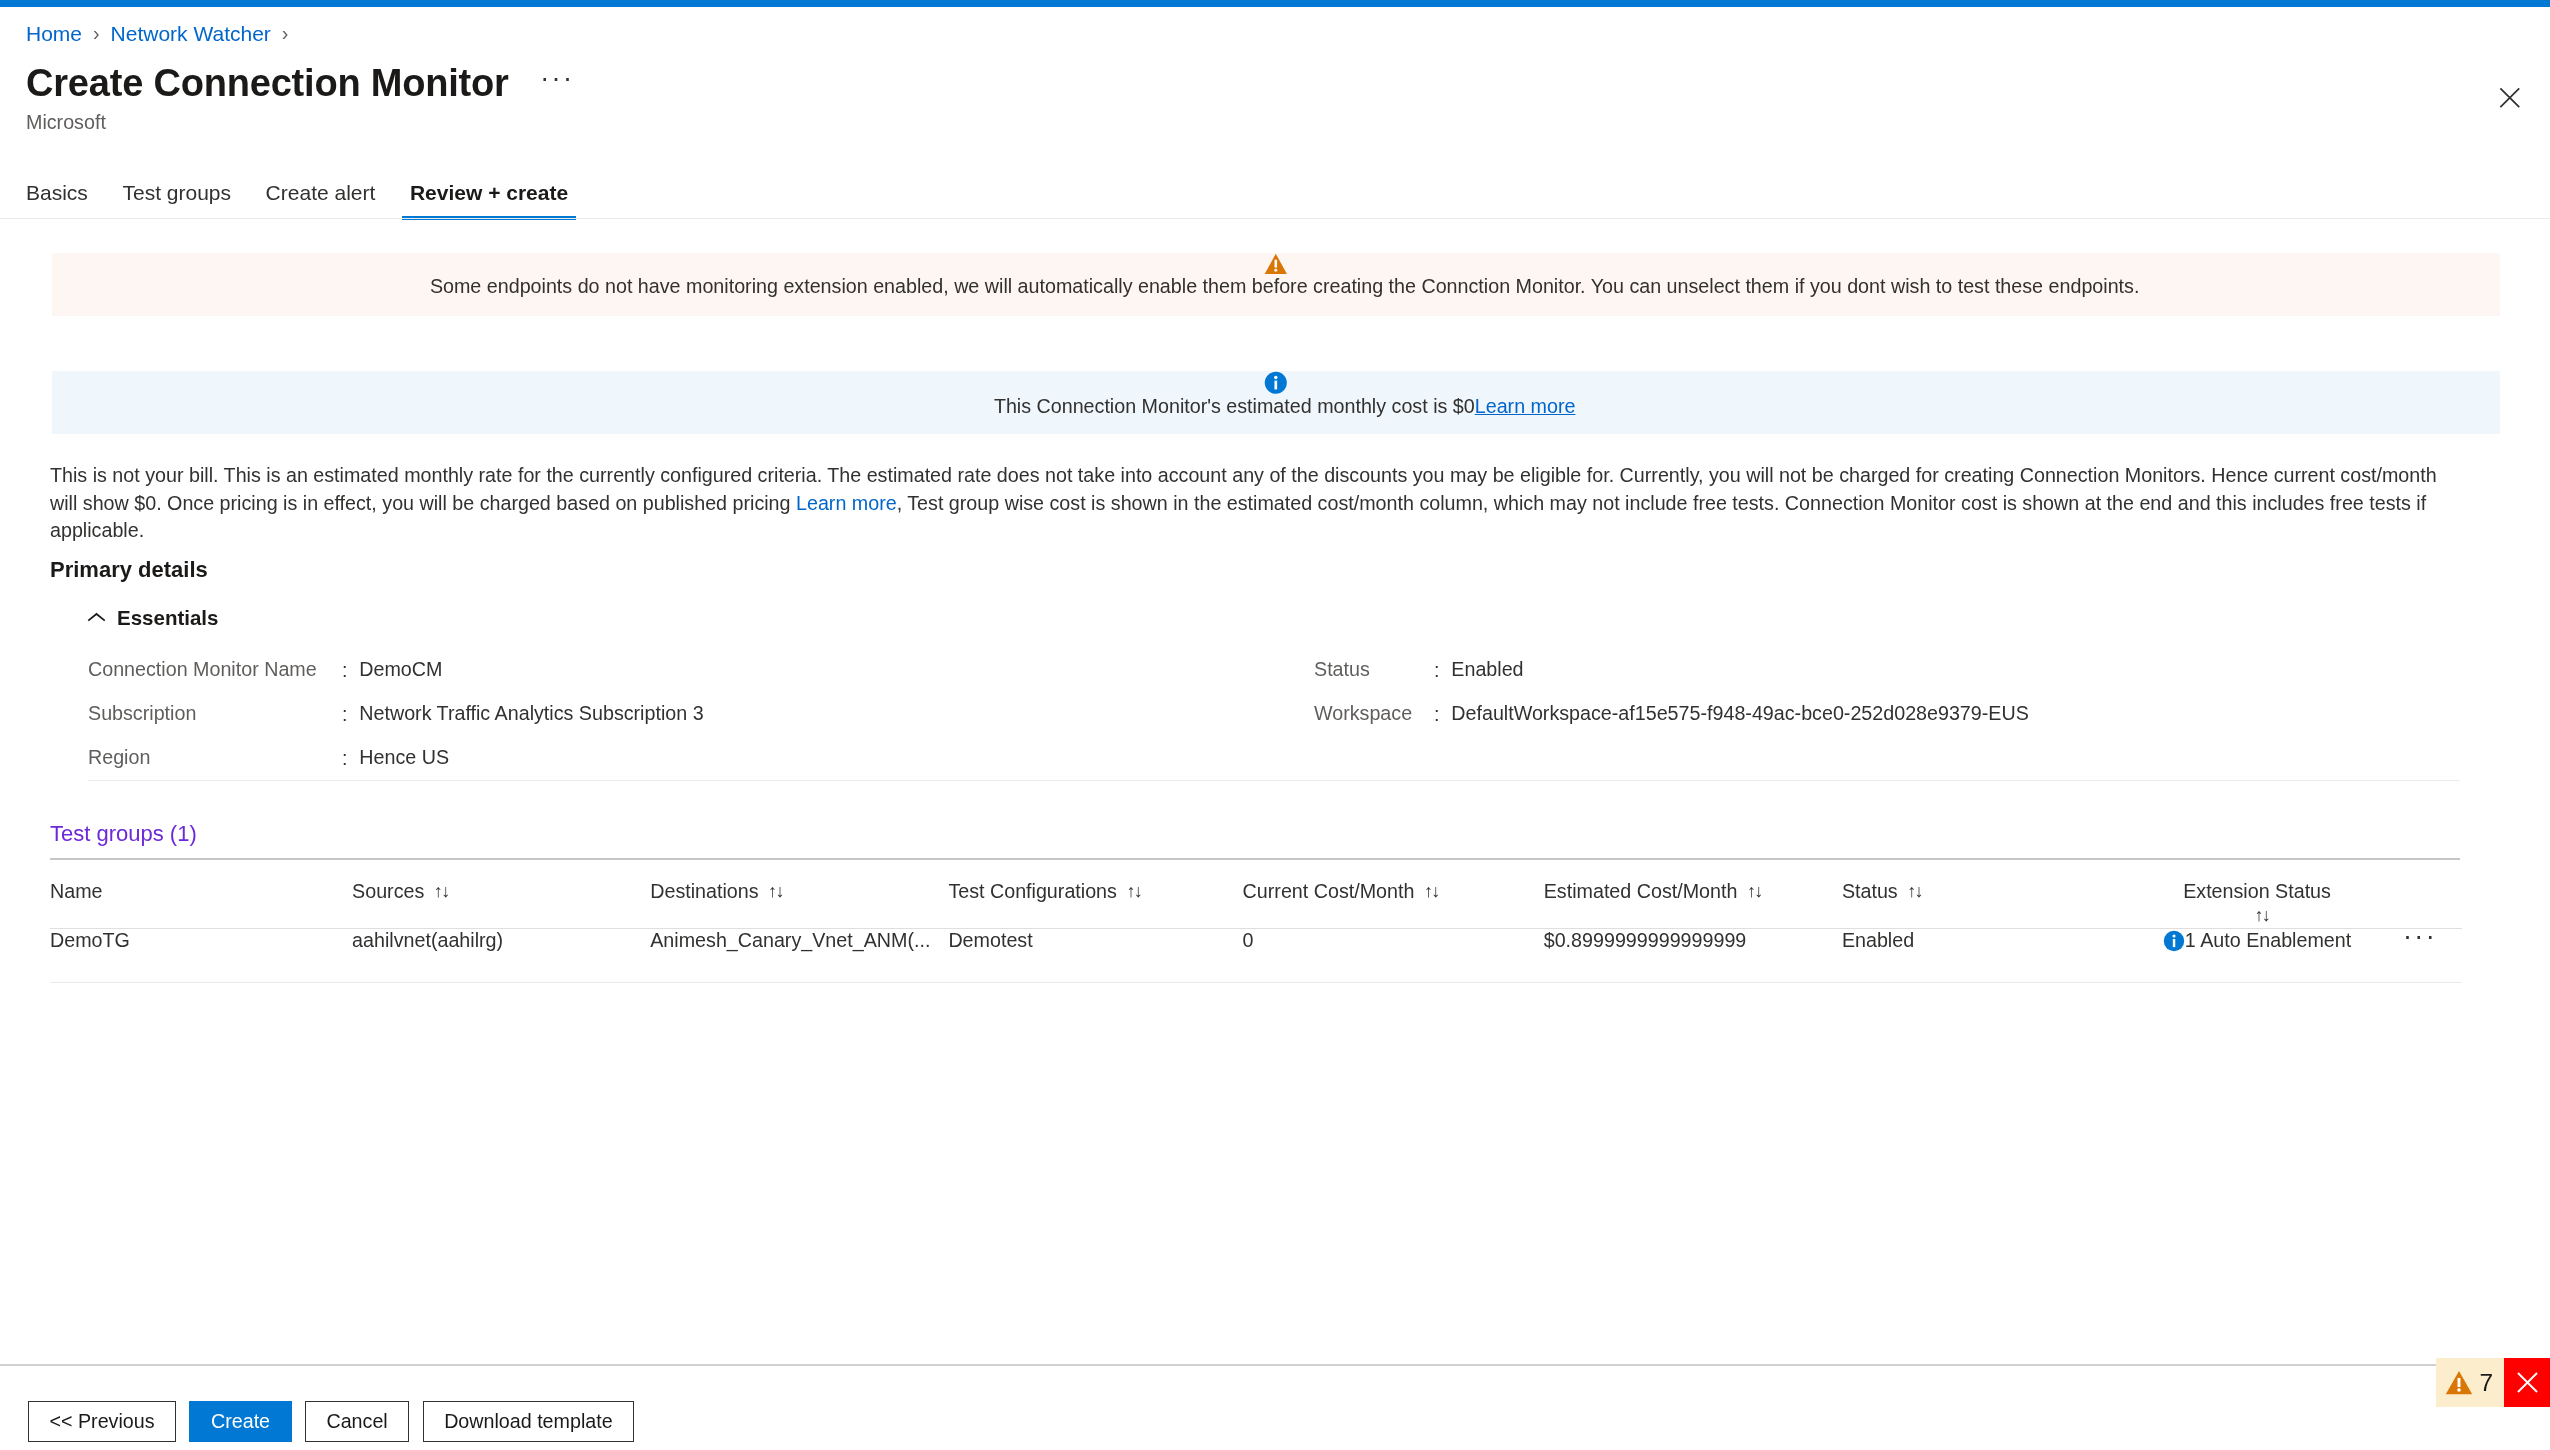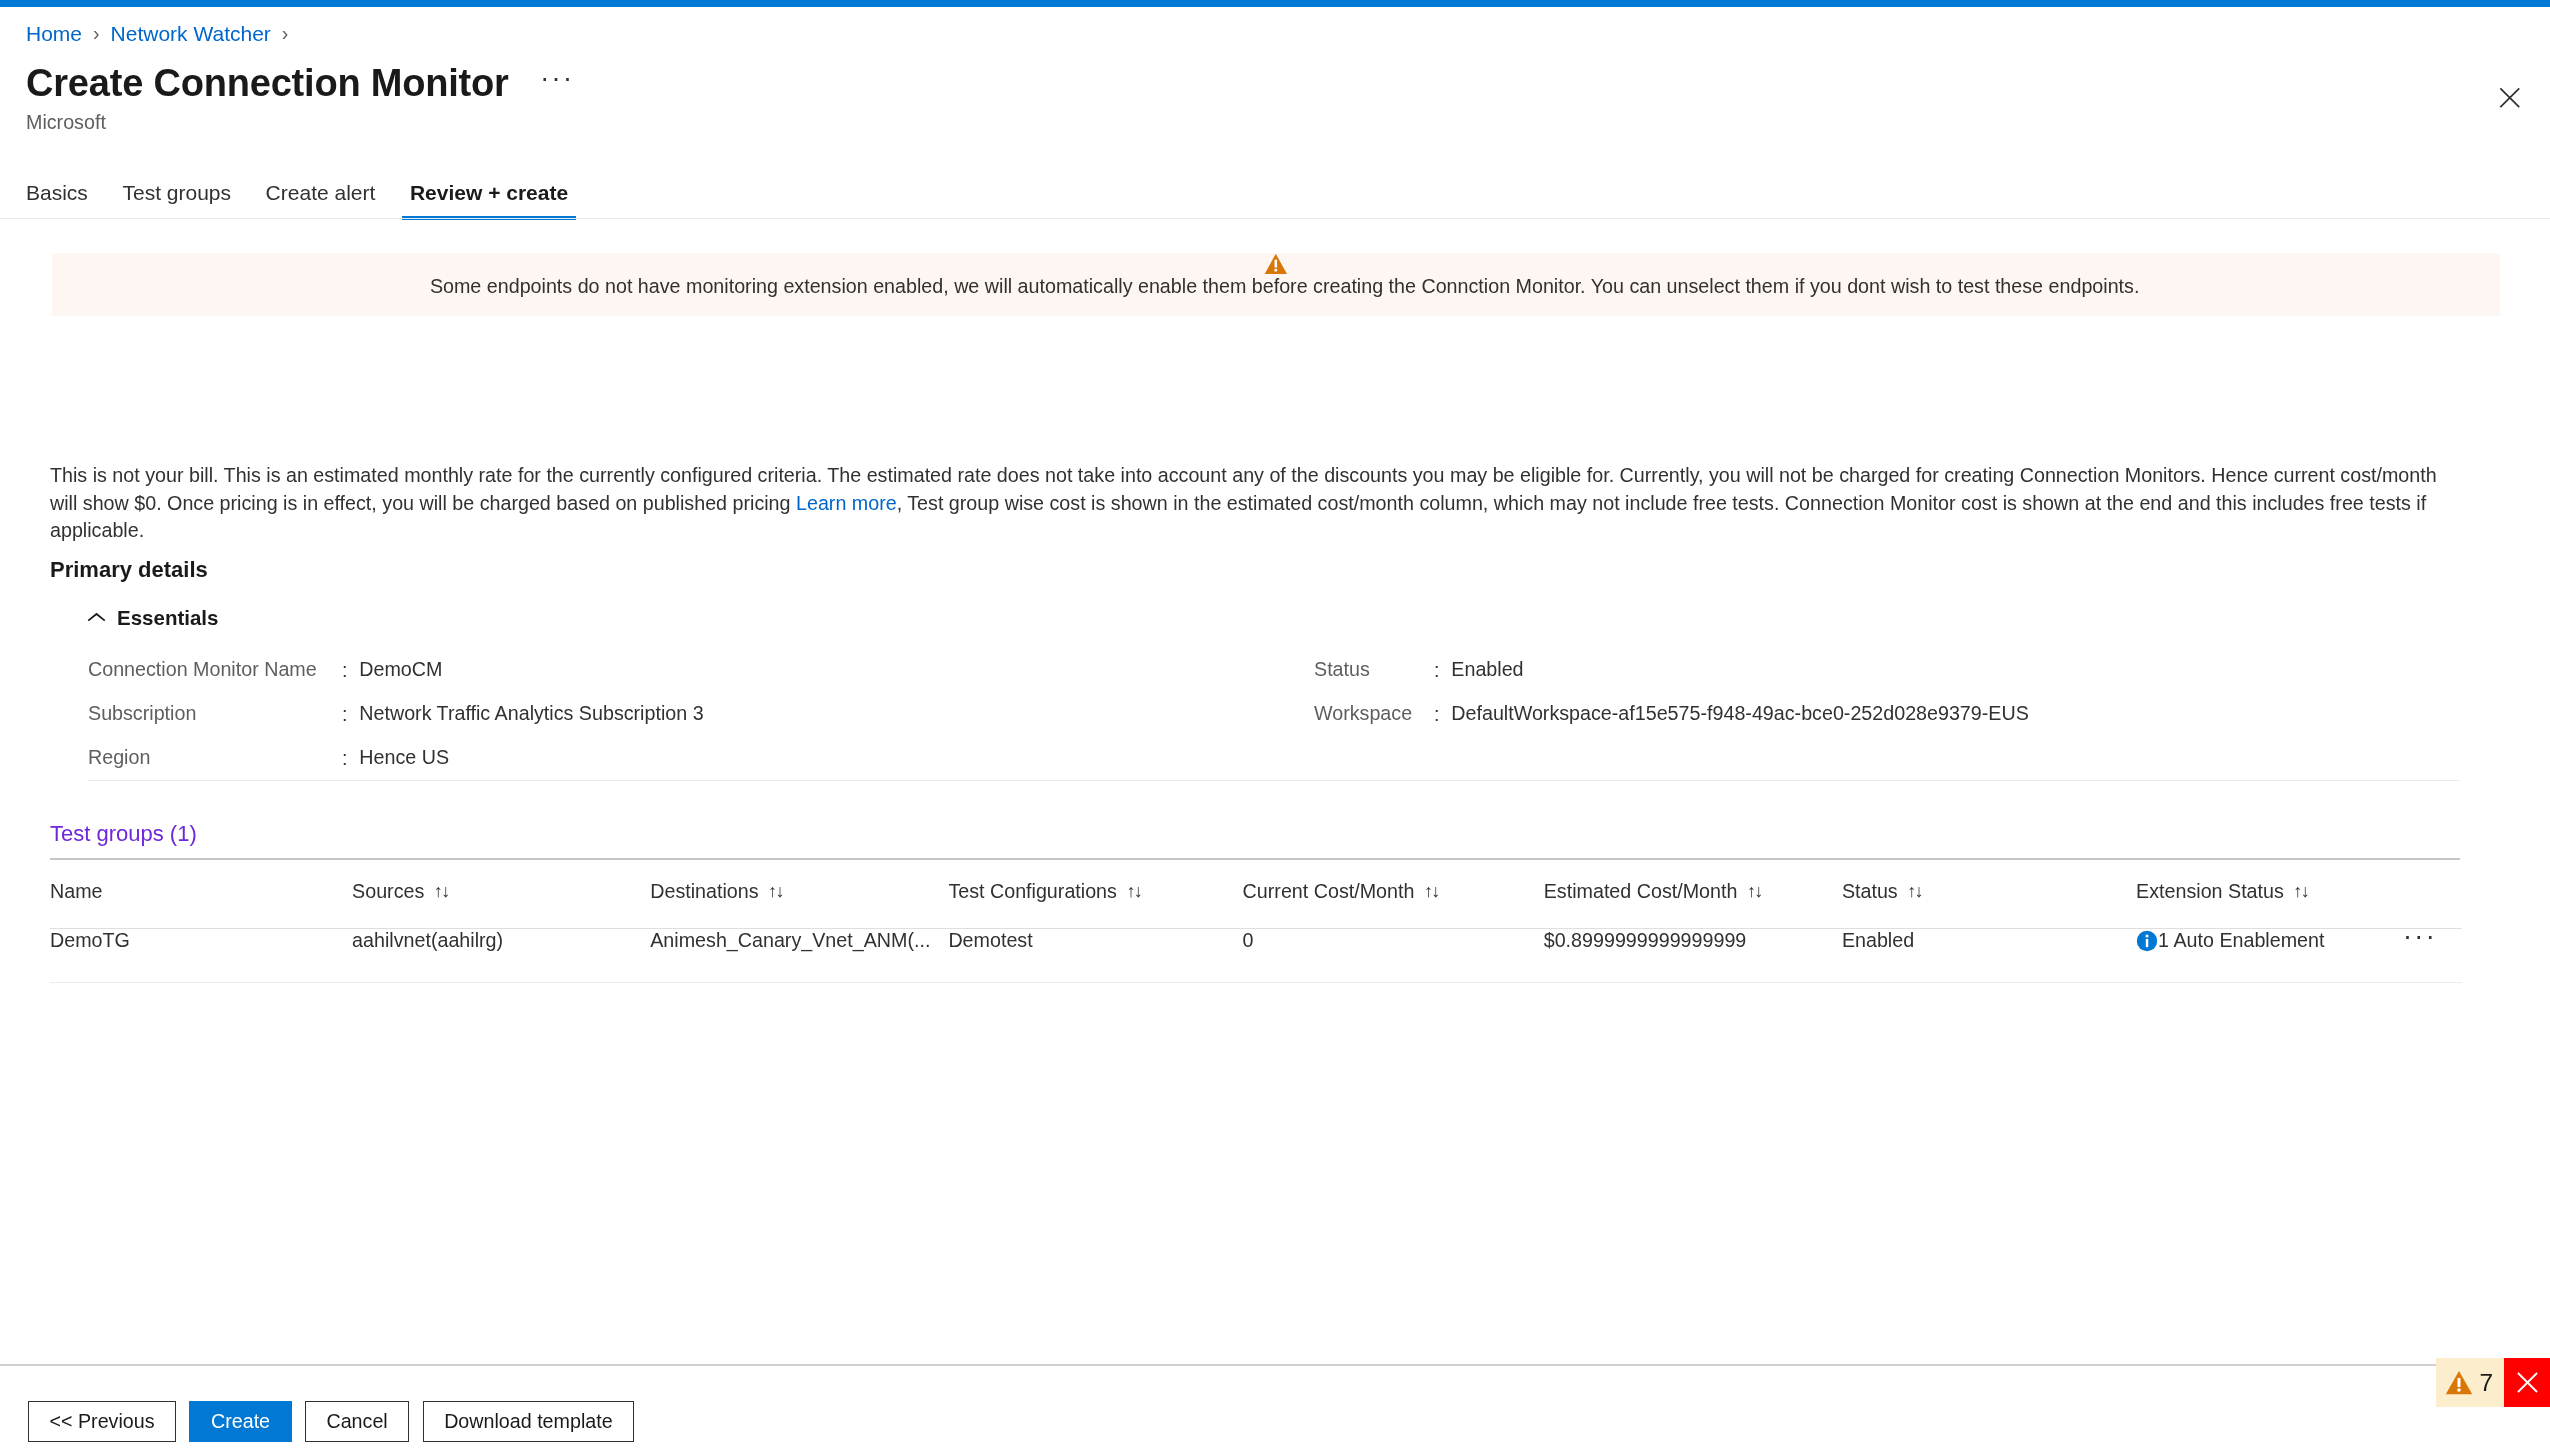--- a/index.html
+++ b/index.html
@@ -431,6 +431,16 @@
     <span class="banner-text">Some endpoints do not have monitoring extension enabled, we will automatically enable them before creating the Connction Monitor. You can unselect them if you dont wish to test these endpoints.</span>
   </div>
 
+  <div class="banner banner-info">
+    <svg class="info-circ" viewBox="0 0 30 30">
+      <circle cx="15" cy="15" r="14" fill="#0078d4"></circle>
+      <rect x="13.3" y="12.2" width="3.4" height="11.2" fill="#ffffff"></rect>
+      <circle cx="15" cy="8.2" r="2.2" fill="#ffffff"></circle>
+    </svg>
+    <span class="banner-text">
+      <span>This Connection Monitor's estimated monthly cost is $0</span><span class="banner-link">Learn more</span>
+    </span>
+  </div>
 
   <div class="disclaimer">
     <span>This is not your bill. This is an estimated monthly rate for the currently configured criteria. The estimated rate does not take into account any of the discounts you may be eligible for. Currently, you will not be charged for creating Connection Monitors. Hence current cost/month will show $0. Once pricing is in effect, you will be charged based on published pricing </span><a>Learn more</a><span>, Test group wise cost is shown in the estimated cost/month column, which may not include free tests. Connection Monitor cost is shown at the end and this includes free tests if applicable.</span>

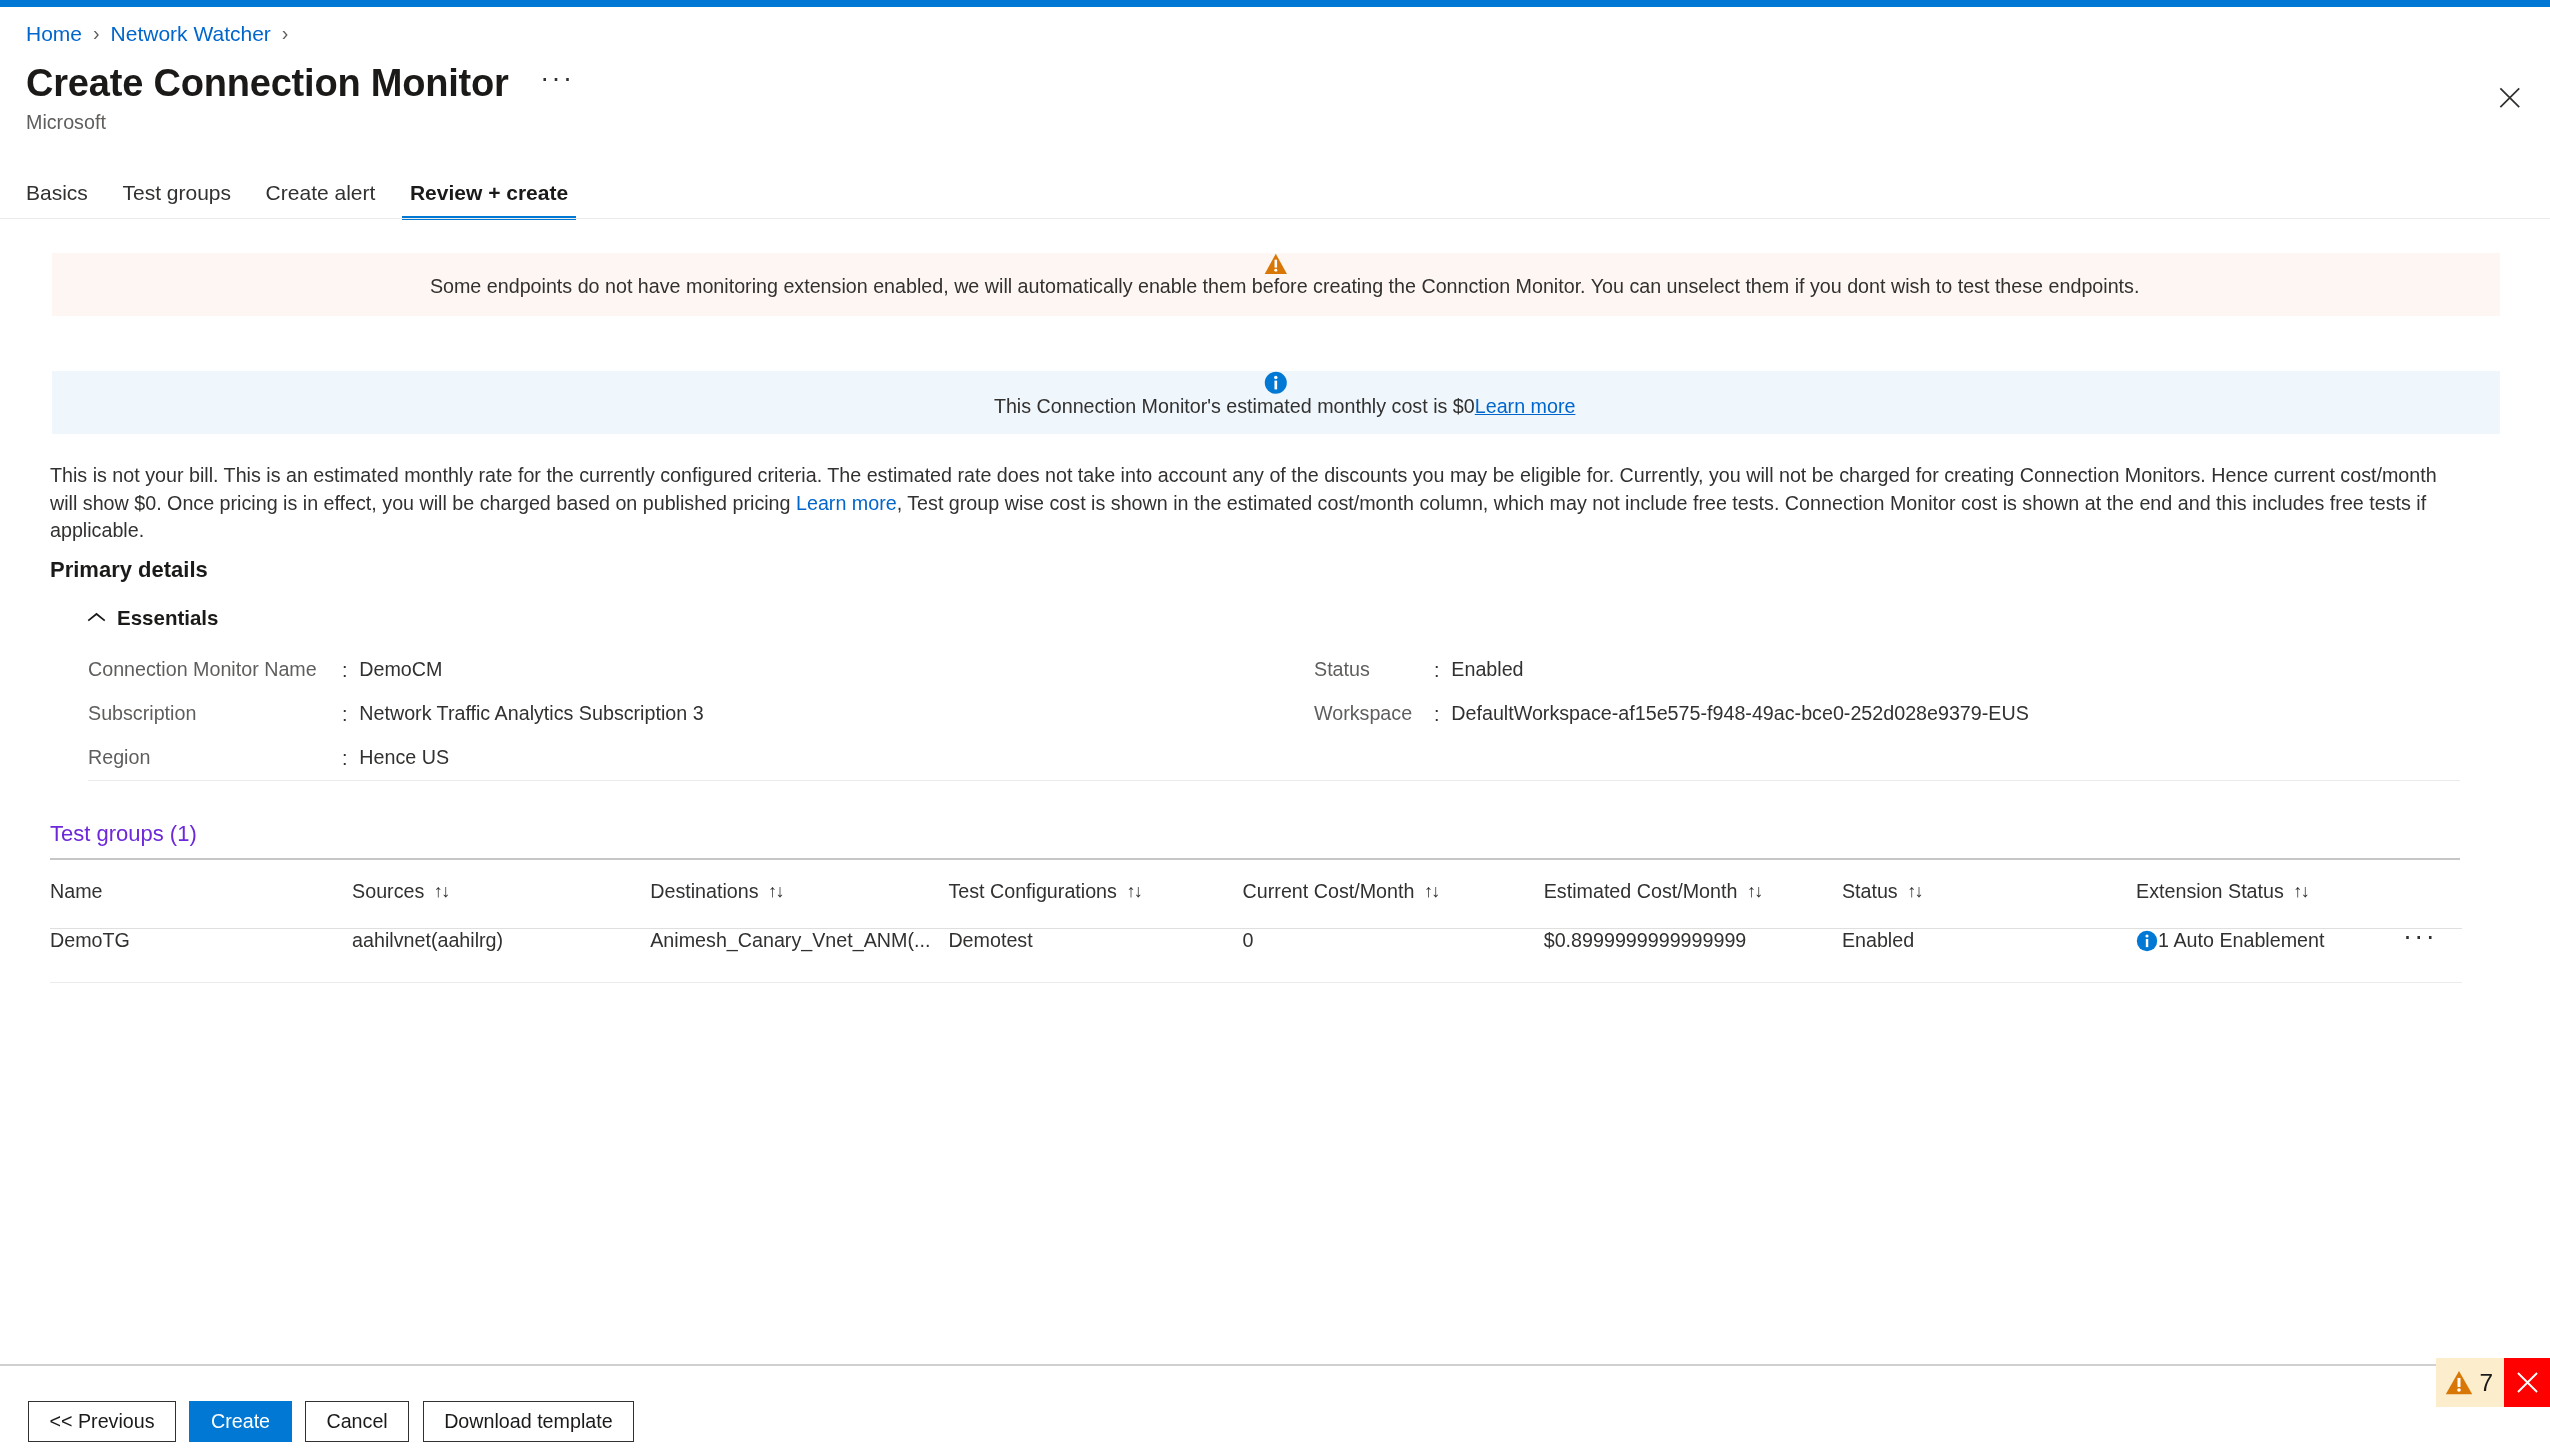--- a/index.html
+++ b/index.html
@@ -306,7 +306,7 @@
   .c-cur    { width: 306px; }
   .c-est    { width: 303px; }
   .c-sts    { width: 299px; }
-  .c-ext    { width: 260px; }
+  .c-ext    { width: 260px; flex-direction: column; }
   .c-more   { width: 71px; justify-content: center; }
 
   .ext-cell { display: flex; align-items: center; }

